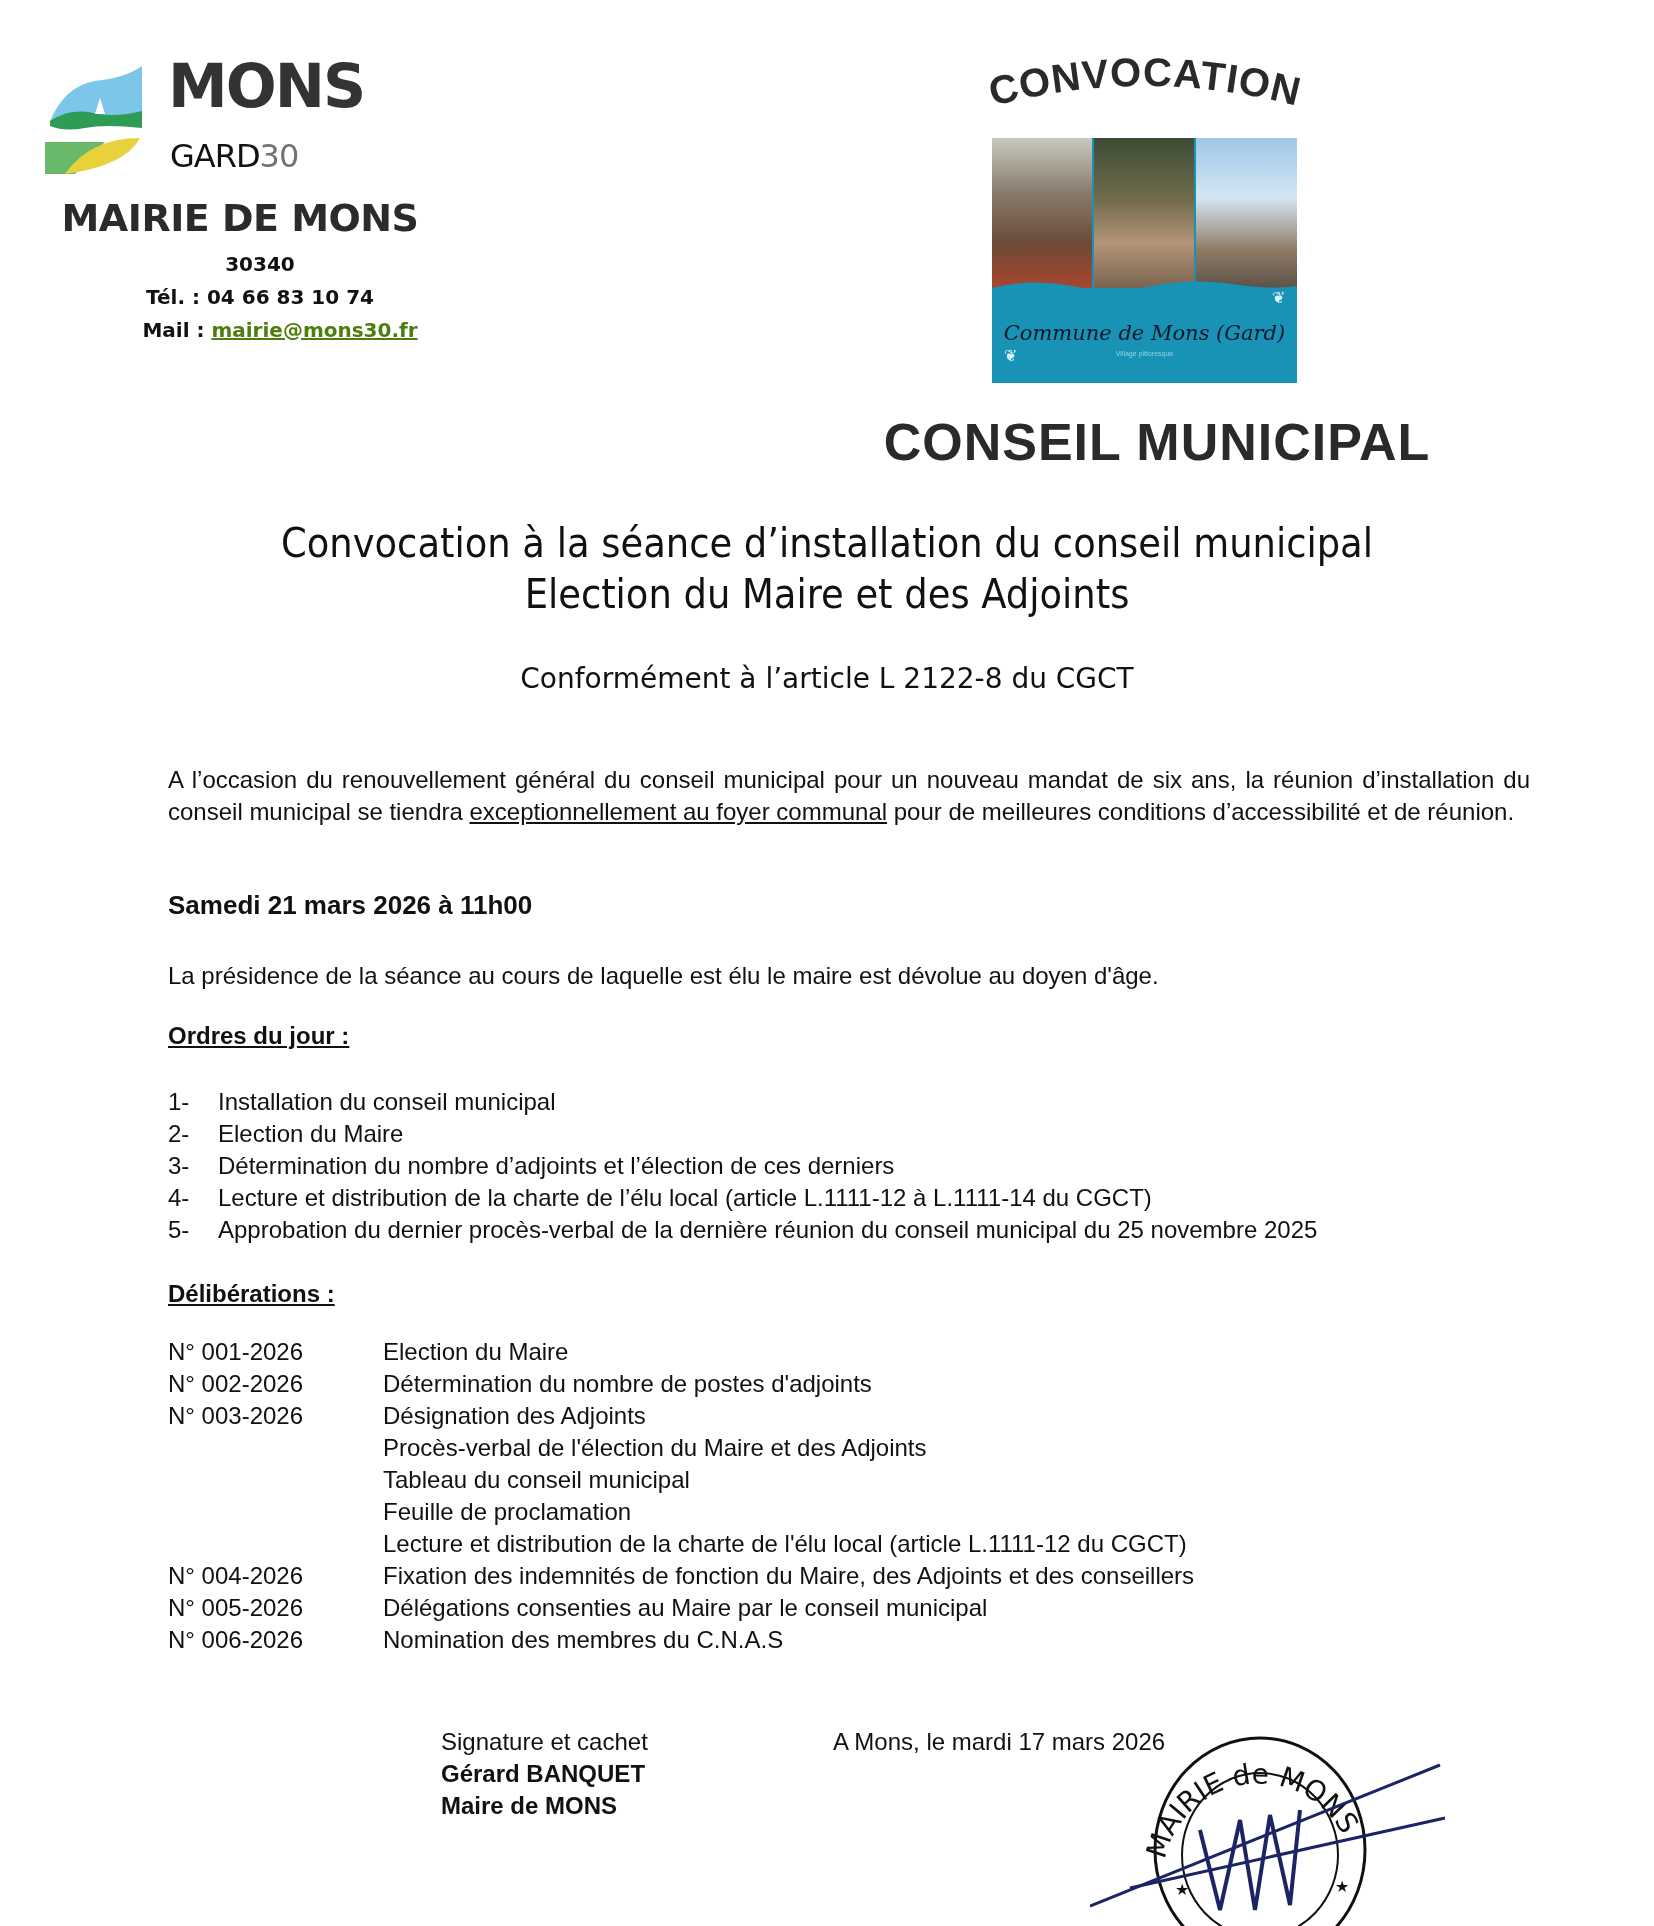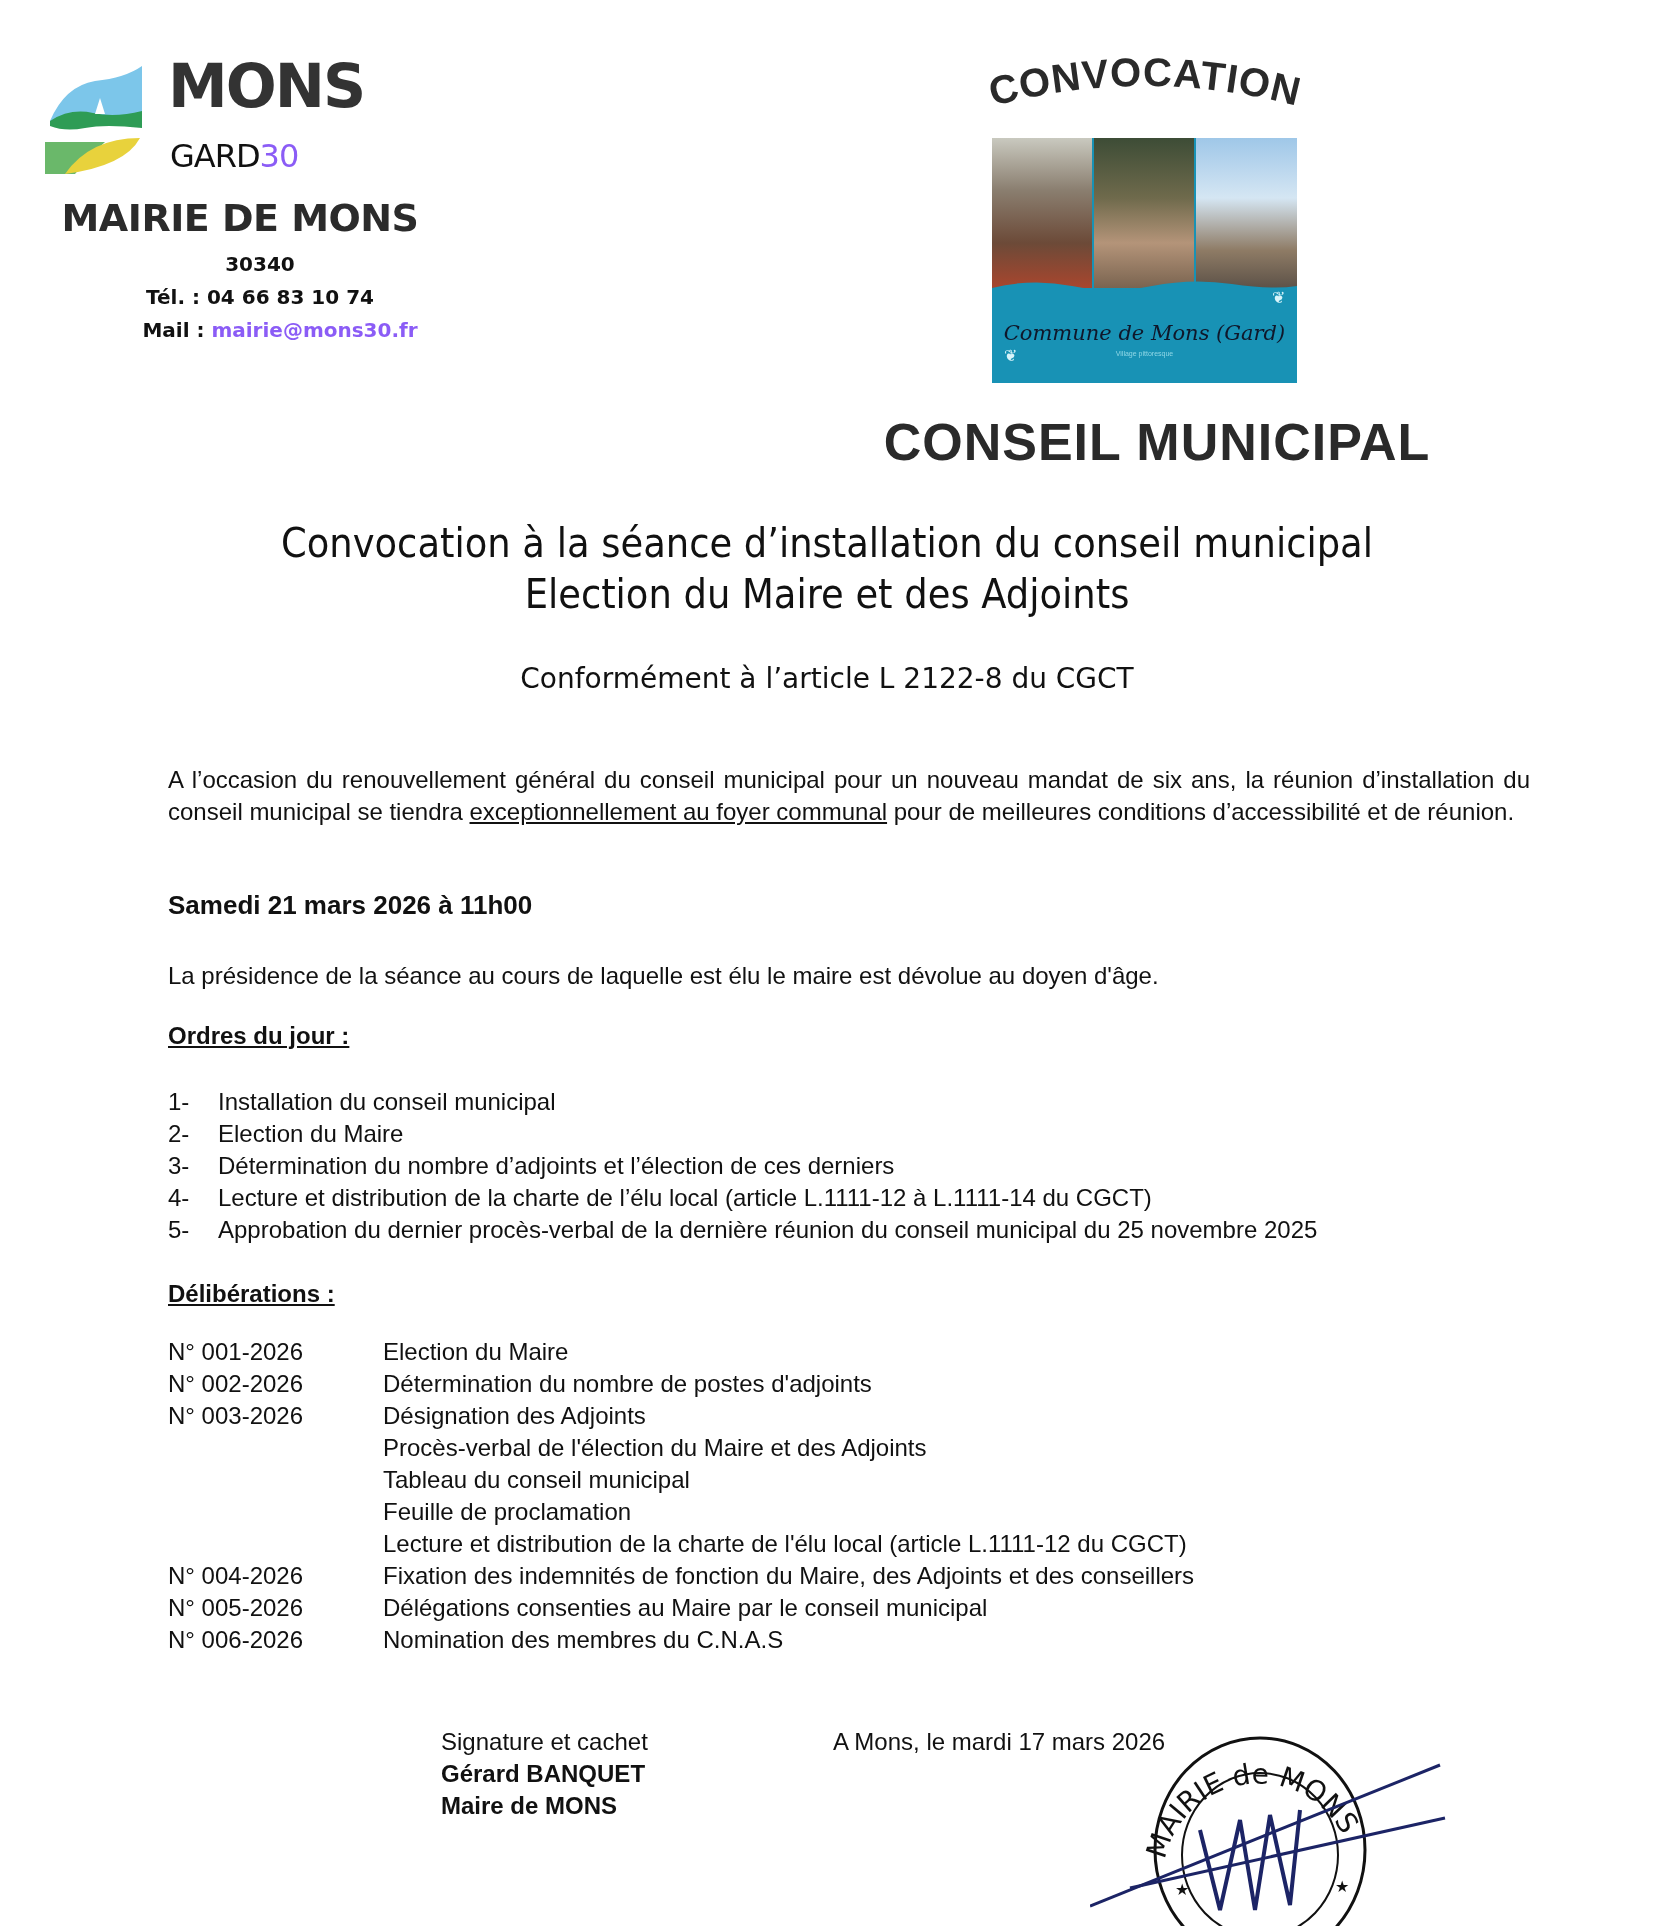--- a/index.html
+++ b/index.html
@@ -10,7 +10,7 @@
   .logo-mark { left:45px; top:66px; width:100px; height:110px; }
   .logo-word { left:168px; top:56px; font-family:"DejaVu Sans", sans-serif; font-size:60px; font-weight:bold; color:#333; letter-spacing:-2px; line-height:1; }
   .logo-sub { left:170px; top:140px; font-family:"DejaVu Sans", sans-serif; font-size:32px; color:#111; line-height:1; letter-spacing:-1px; }
-  .logo-sub .num { color:#8b5cf6; }
+  .logo-sub .num { color:#737373; }
   .mairie-title { left:55px; top:196px; width:370px; text-align:center; font-family:"DejaVu Sans", sans-serif; font-weight:bold; font-size:38px; color:#2b2b2b; letter-spacing:-0.5px; }
   .contact { left:60px; width:400px; text-align:center; font-family:"DejaVu Sans", sans-serif; font-weight:bold; font-size:20px; color:#111; }
   .contact a { color:#8b5cf6; }

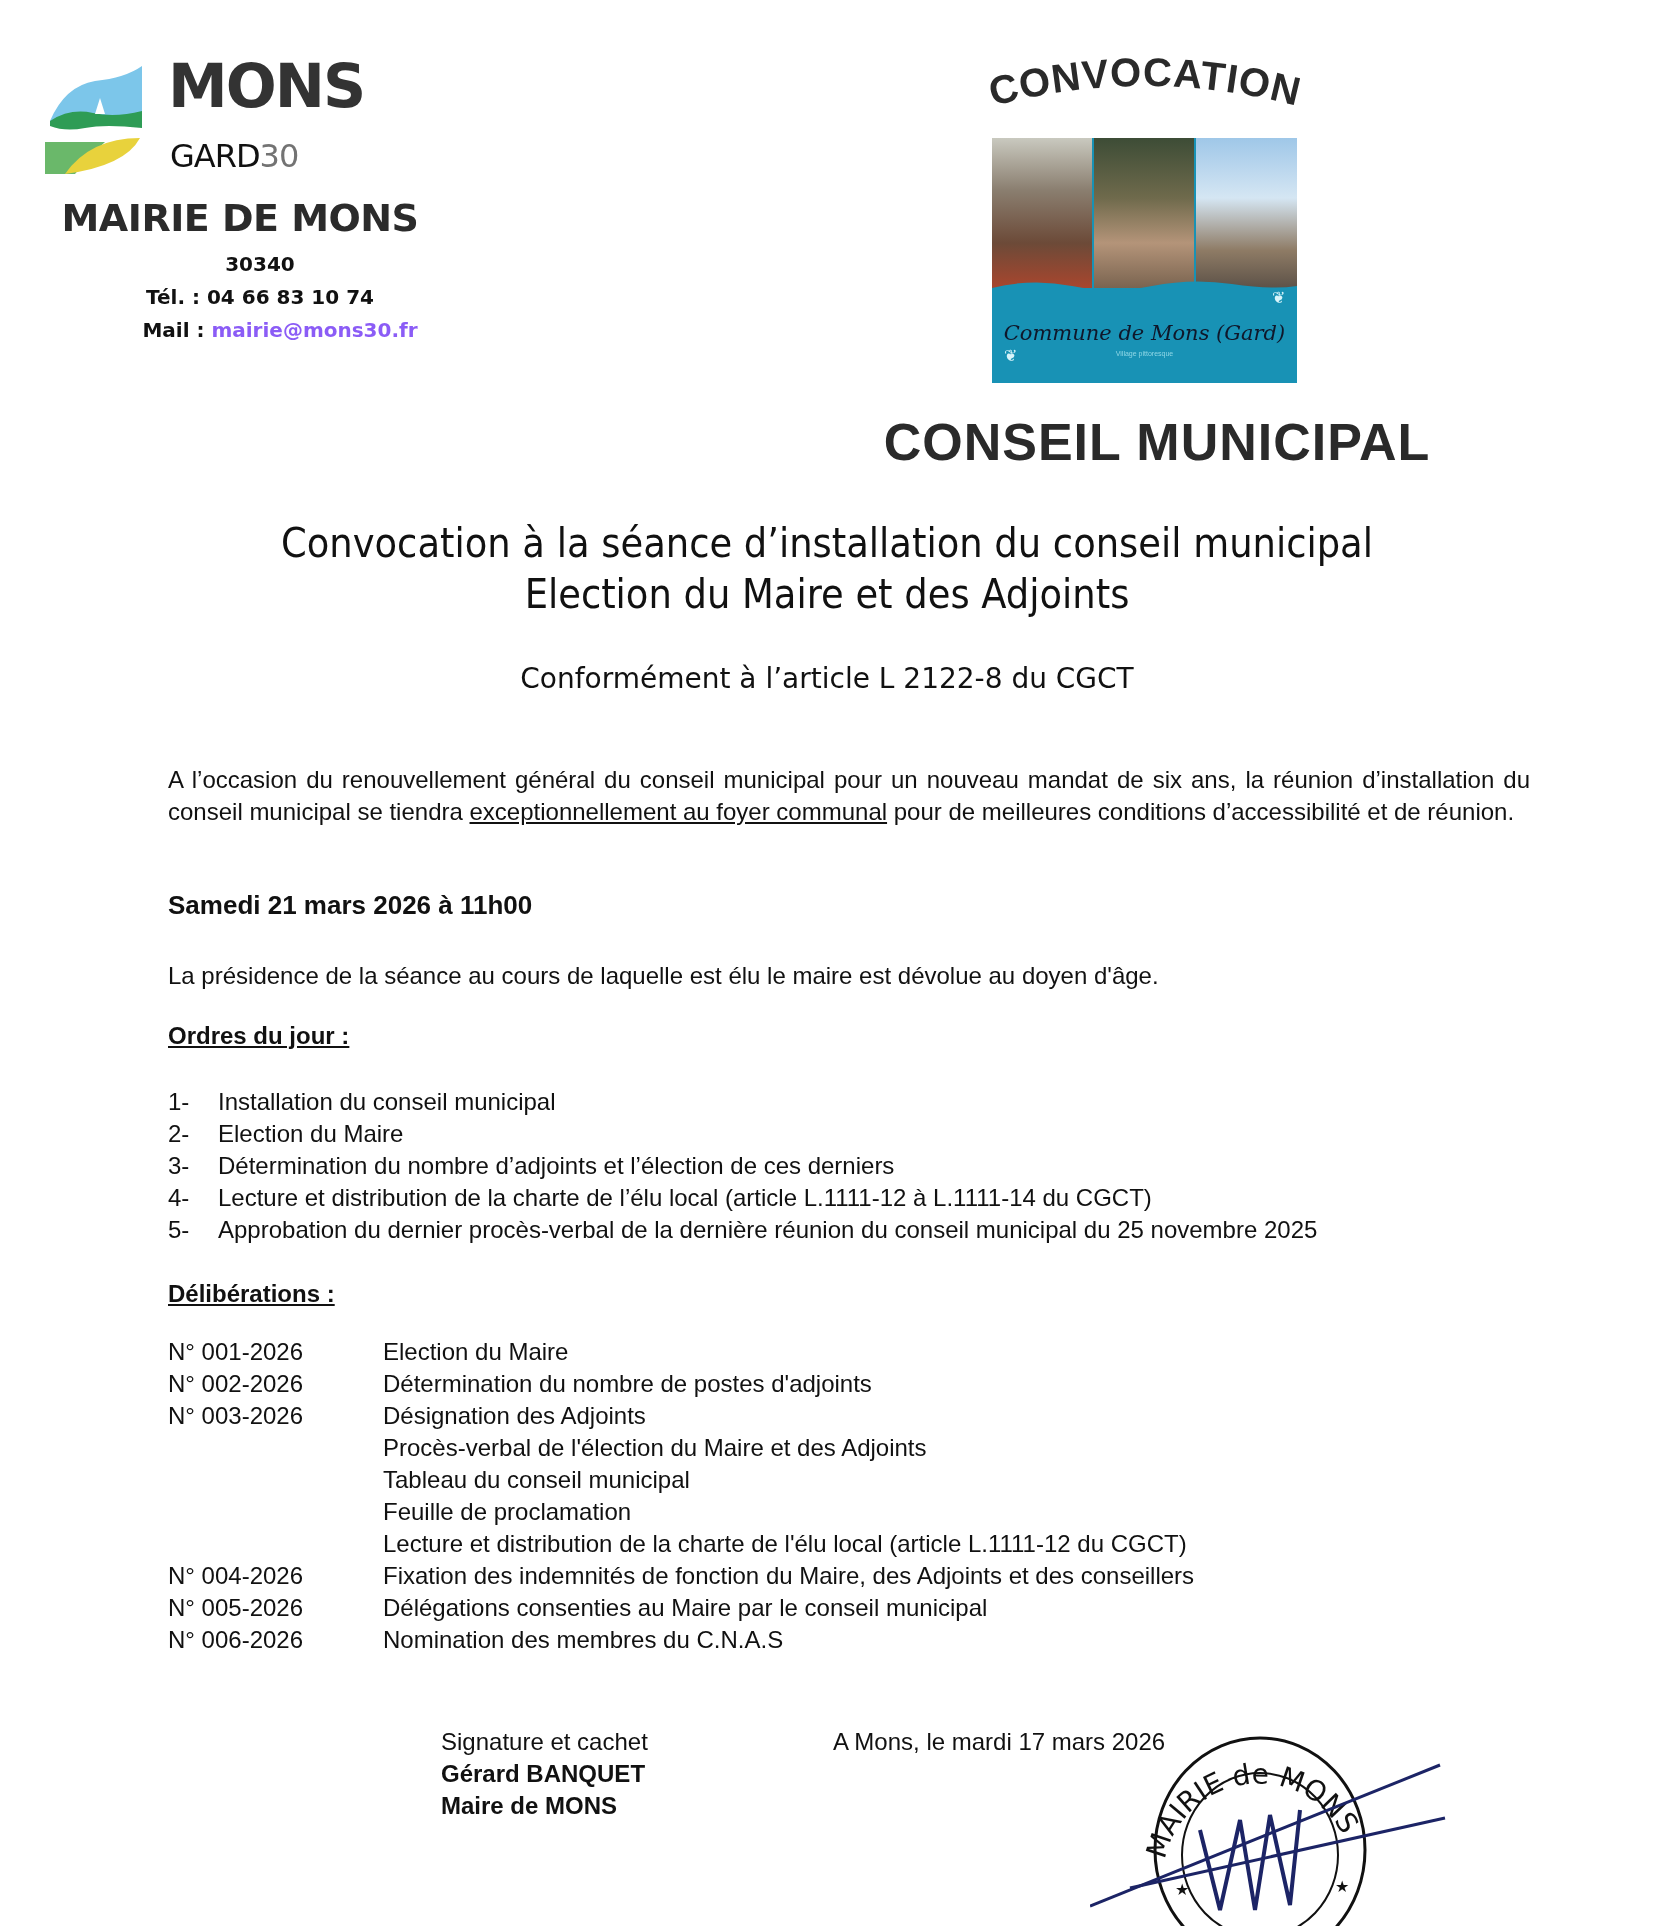--- a/index.html
+++ b/index.html
@@ -13,7 +13,7 @@
   .logo-sub .num { color:#737373; }
   .mairie-title { left:55px; top:196px; width:370px; text-align:center; font-family:"DejaVu Sans", sans-serif; font-weight:bold; font-size:38px; color:#2b2b2b; letter-spacing:-0.5px; }
   .contact { left:60px; width:400px; text-align:center; font-family:"DejaVu Sans", sans-serif; font-weight:bold; font-size:20px; color:#111; }
-  .contact a { color:#8b5cf6; }
+  .contact a { color:#4d7c0f; text-decoration:underline; }
 
   
   .convoc-arc { left:960px; top:40px; width:370px; height:90px; }

